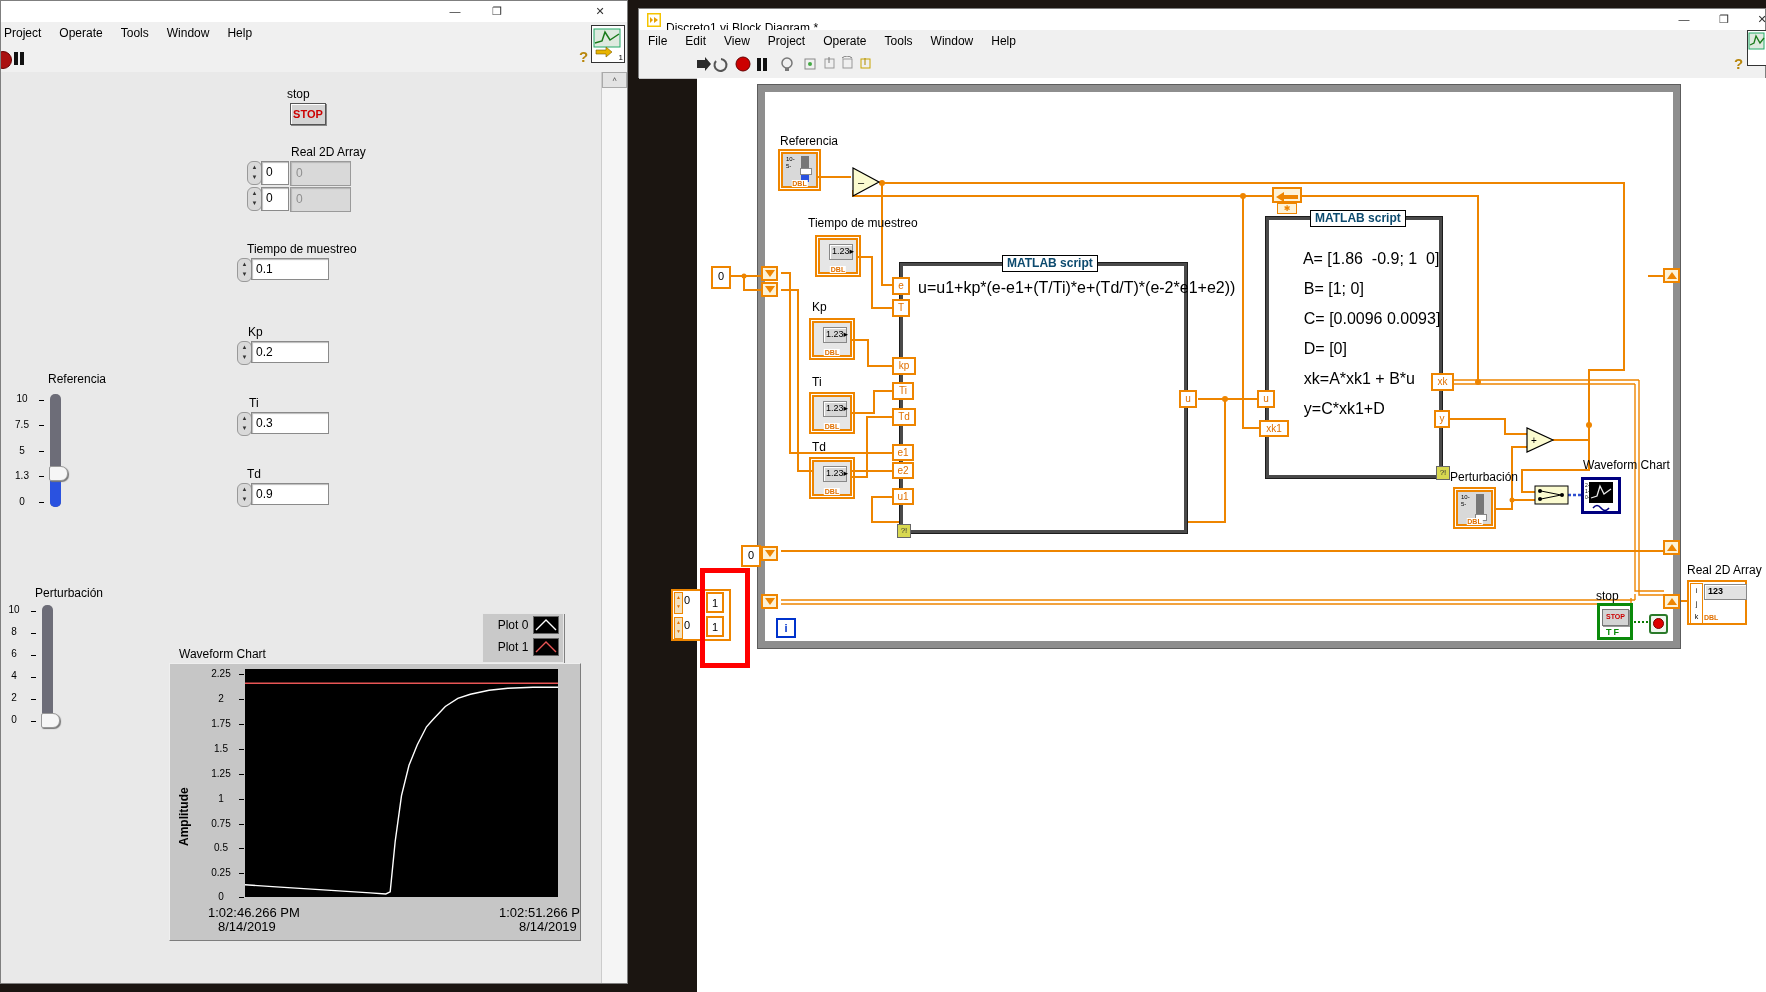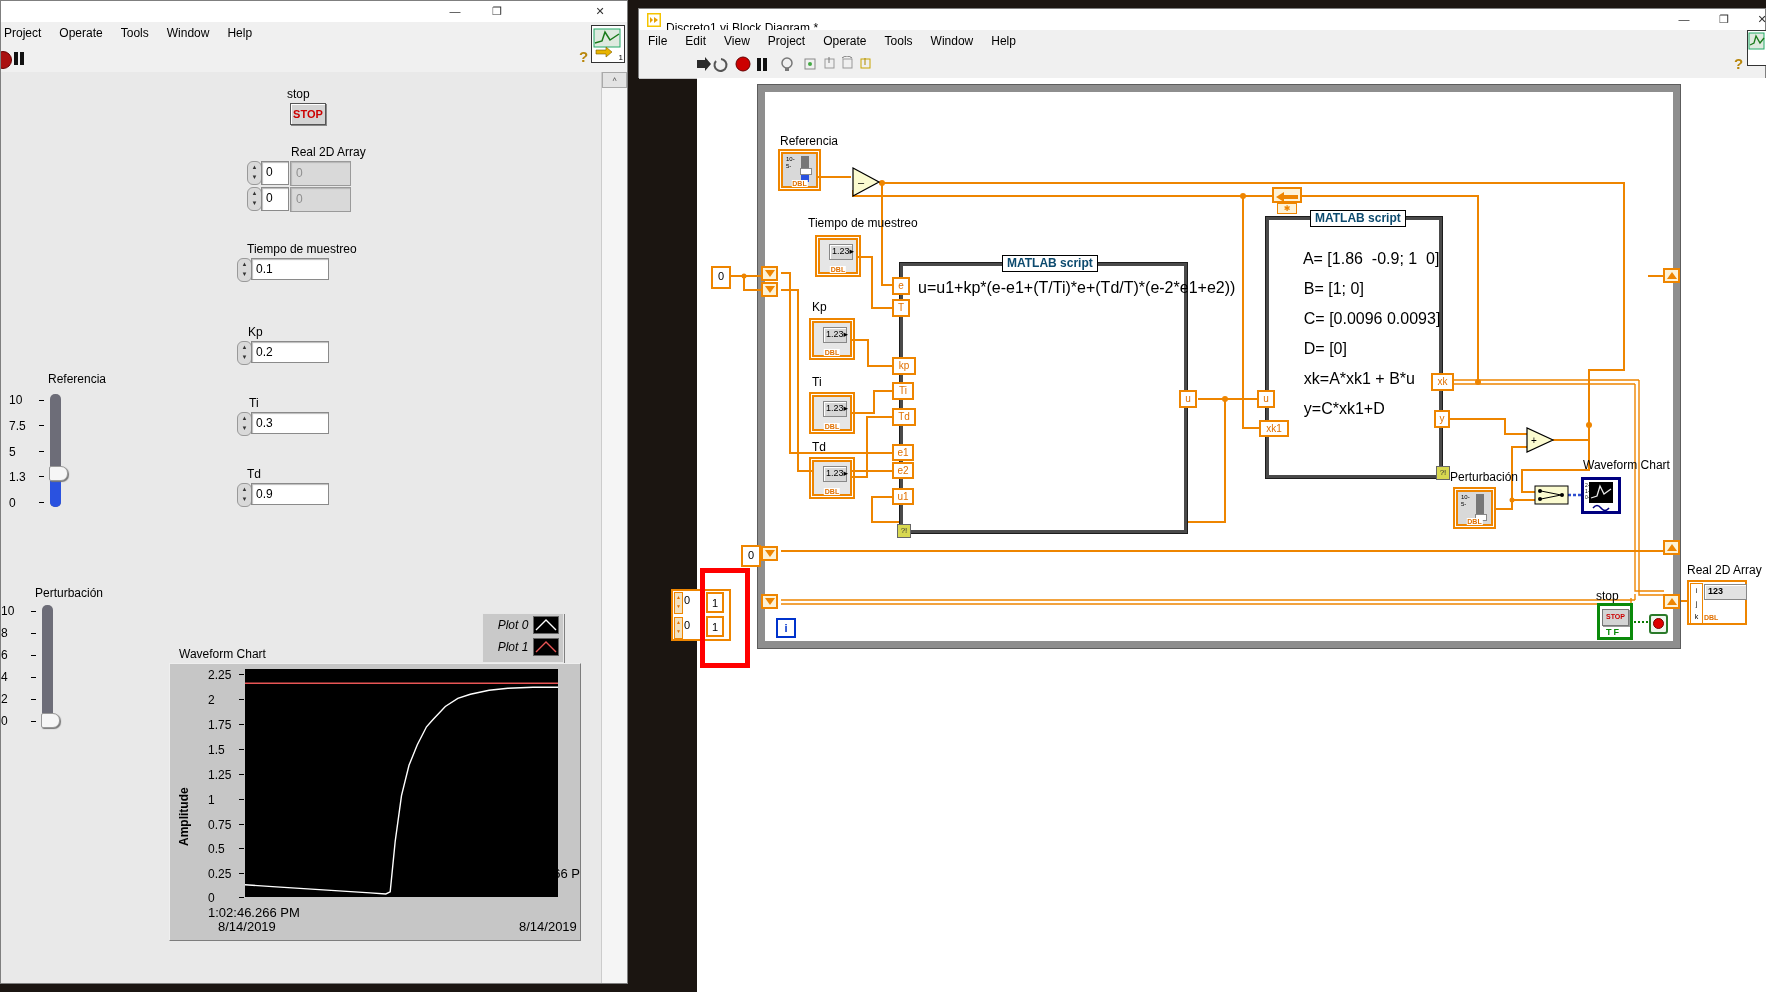--- a/index.html
+++ b/index.html
@@ -23,7 +23,7 @@
   .slider-track{position:absolute;width:11px;background:#6d6d78;border-radius:5px;}
   .slider-fill{position:absolute;width:11px;background:#2a52e0;border-radius:0 0 5px 5px;}
   .slider-handle{position:absolute;width:17px;height:13px;background:#f6f6f6;border:1px solid #999;border-radius:2px 7px 7px 2px;box-shadow:1px 1px 1px #777;}
-  .tick-label{position:absolute;font-size:12px;color:#000;text-align:left;width:26px;}
+  .tick-label{position:absolute;font-size:10px;color:#000;text-align:center;width:26px;}
   .tick-dash{position:absolute;height:1px;width:5px;background:#000;}
   .chart-frame{position:absolute;background:#c6c6c6;border-top:1px solid #efefef;border-left:1px solid #efefef;border-right:1px solid #7d7d7d;border-bottom:1px solid #7d7d7d;}
   .chart-plot{position:absolute;background:#000;}

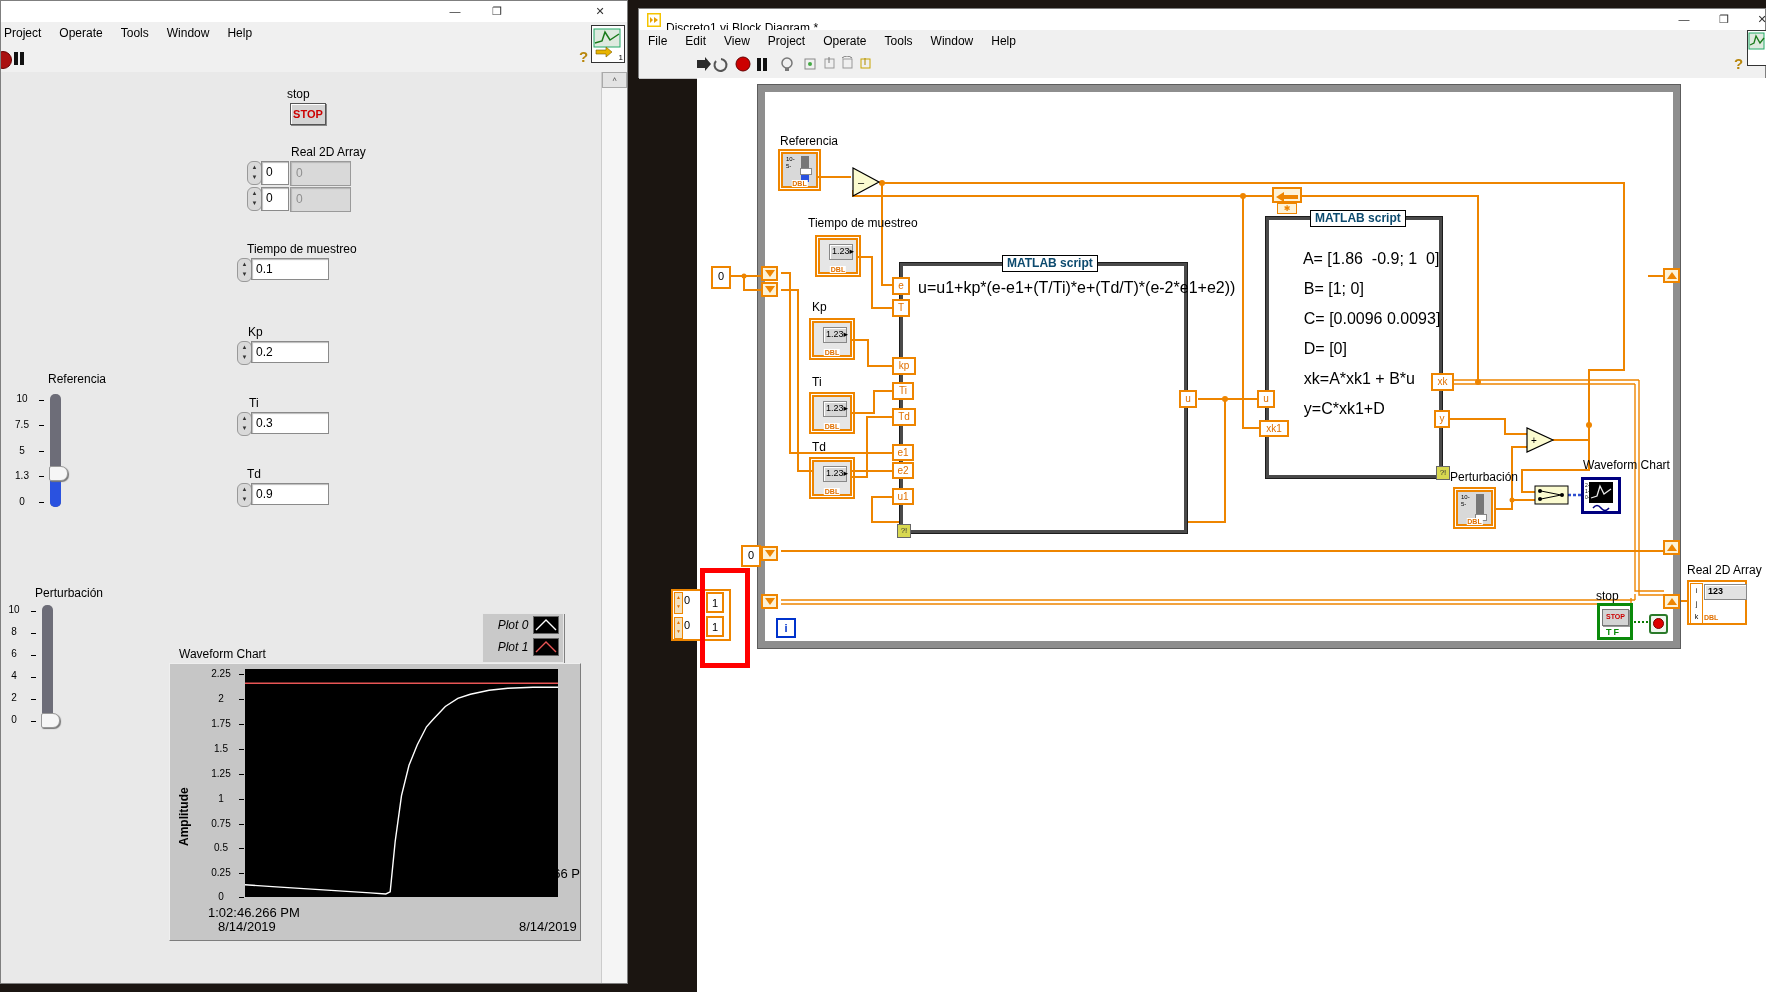--- a/index.html
+++ b/index.html
@@ -148,7 +148,7 @@
     <div class="slider-track" style="left:41px;top:604px;height:120px;"></div>
     <div class="slider-handle" style="left:40px;top:712px;"></div>
 
-    <div class="legend-box" style="left:481px;top:612px;width:80px;height:48px;font-style:italic;">
+    <div class="legend-box" style="left:481px;top:612px;width:80px;height:48px;">
       <div class="legend-row">
         <span class="legend-label">Plot 0</span>
         <span class="legend-sample">

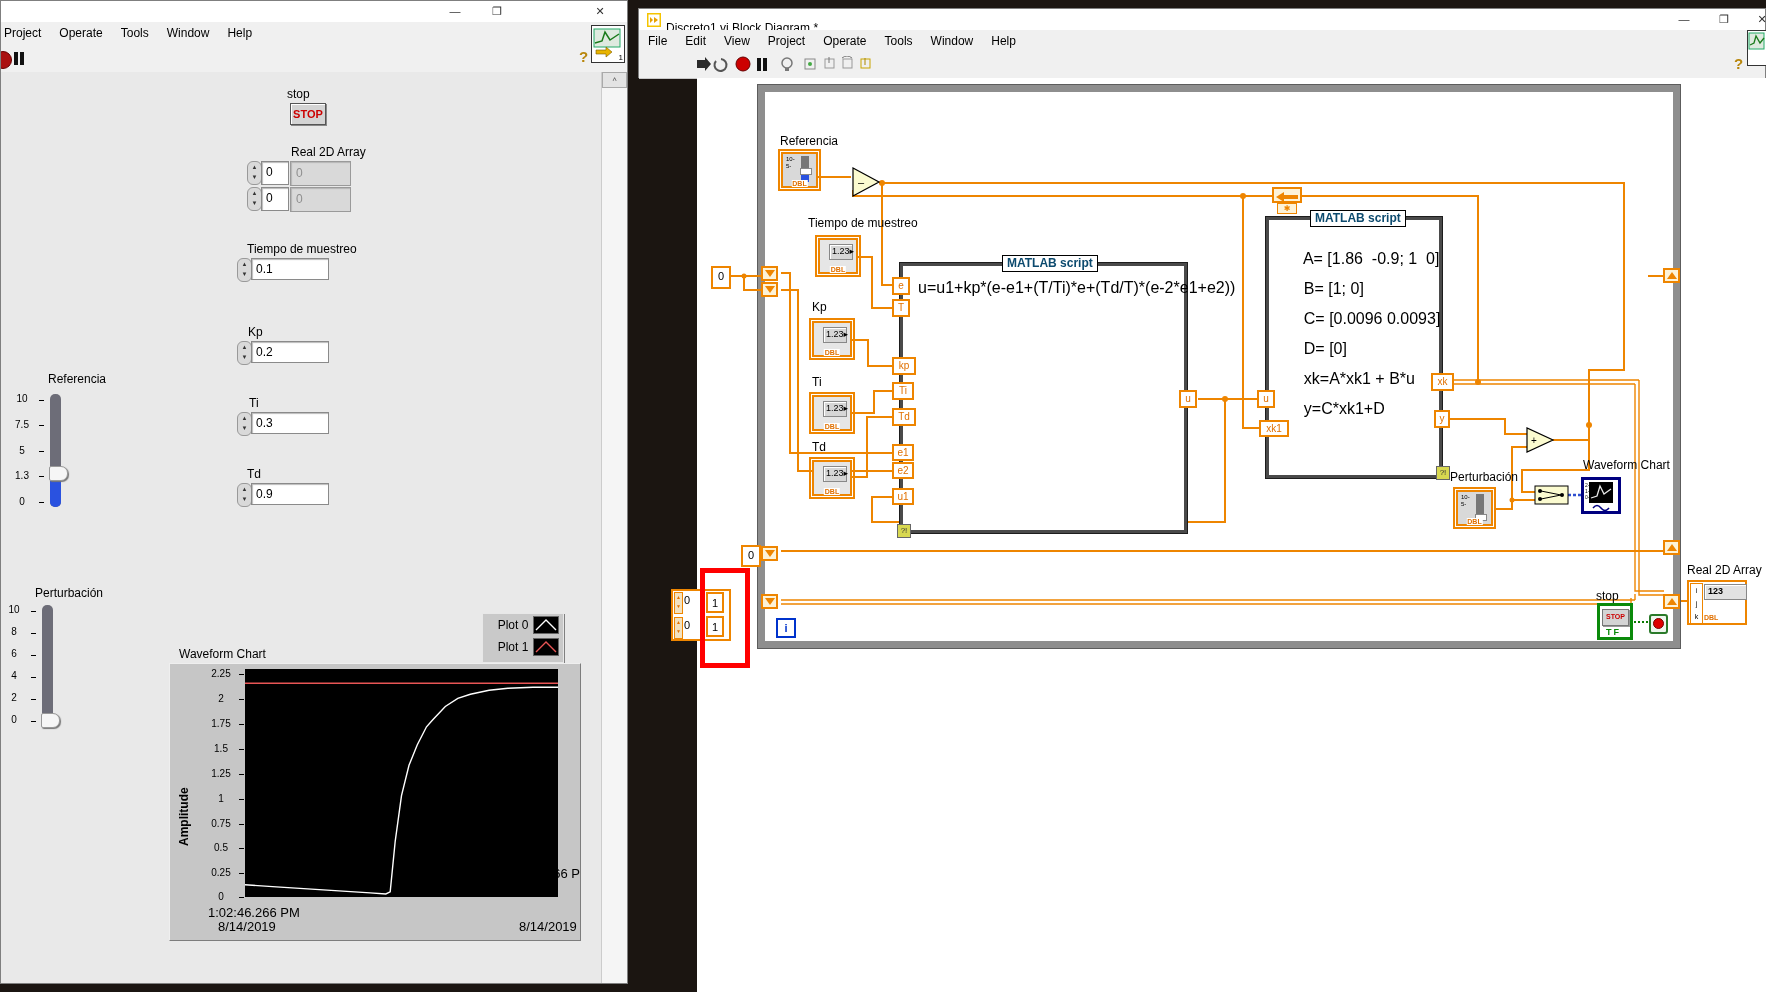--- a/index.html
+++ b/index.html
@@ -199,7 +199,7 @@
 
     <span class="axis-label" style="left:207px;top:904px;">1:02:46.266 PM</span>
     <span class="axis-label" style="left:217px;top:918px;">8/14/2019</span>
-    <span class="axis-label" style="left:498px;top:865px;text-align:right;">1:02:51.266 P</span>
+    <span class="axis-label" style="left:498px;top:904px;text-align:right;">1:02:51.266 P</span>
     <span class="axis-label" style="left:518px;top:918px;">8/14/2019</span>
   </div>
 

